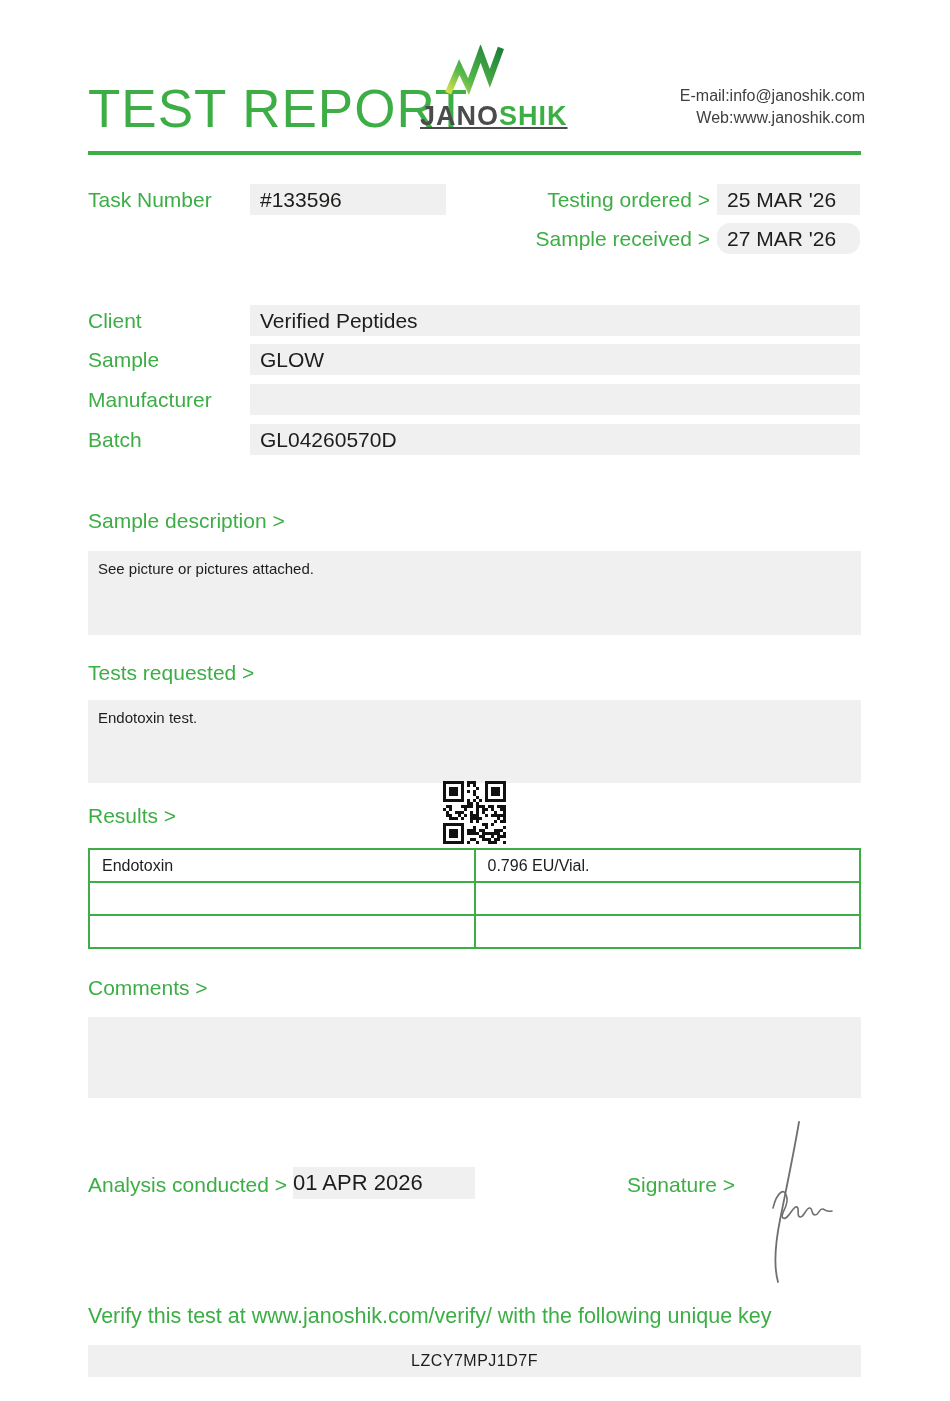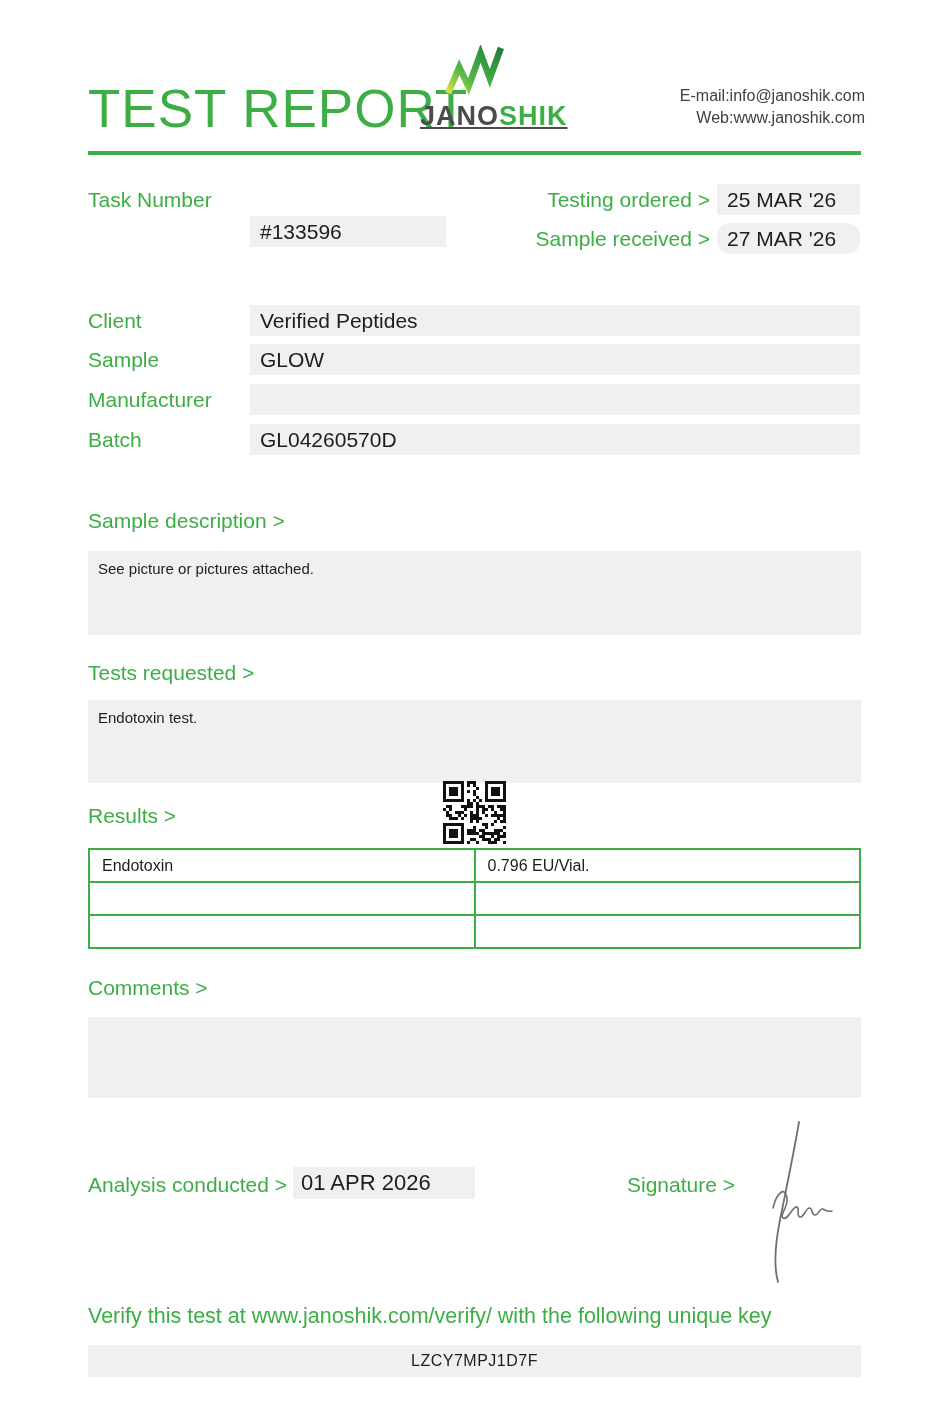--- a/index.html
+++ b/index.html
@@ -83,7 +83,7 @@
   <div class="abs rule" style="left:88px;top:151px;width:773px;height:4px;"></div>
 
   <div class="abs label" style="left:88px;top:184px;">Task Number</div>
-  <div class="abs value-box" style="left:250px;top:184px;width:196px;height:31px;margin-top:32px;">#133596</div>
+  <div class="abs value-box" style="left:250px;top:184px;width:196px;height:31px;">#133596</div>
 
   <div class="abs label right" style="left:500px;top:184px;width:210px;">Testing ordered &gt;</div>
   <div class="abs value-box date" style="left:717px;top:184px;width:143px;height:31px;">25 MAR '26</div>

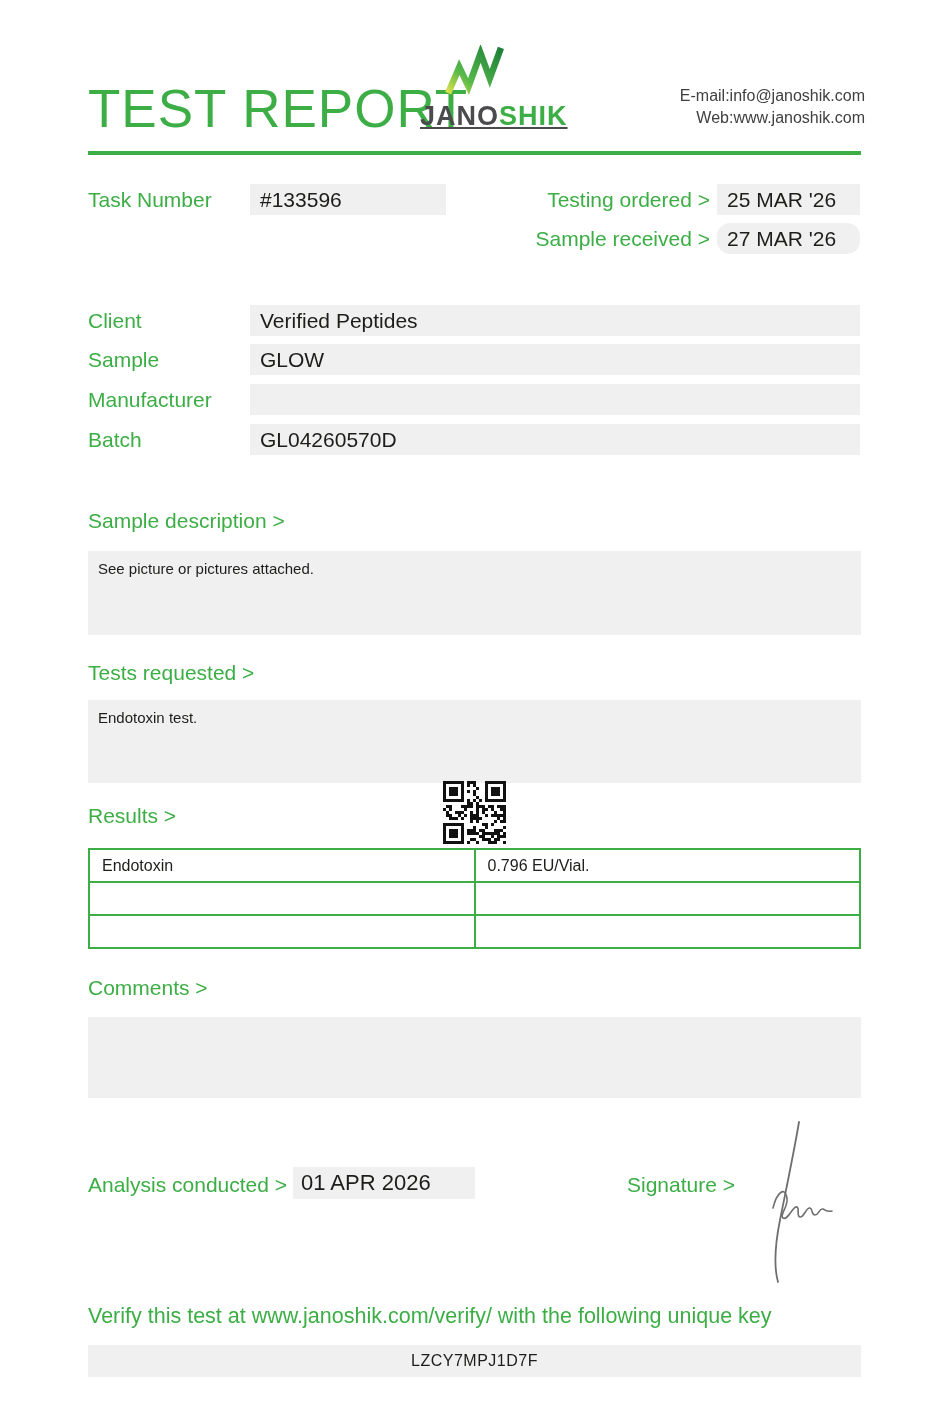--- a/index.html
+++ b/index.html
@@ -39,7 +39,7 @@
   table.results{border-collapse:collapse;table-layout:fixed;width:773px;}
   table.results td{border:2px solid var(--green);height:33px;font-size:16px;color:var(--text);padding:0 0 0 12px;background:#fff;}
 
-  .analysis-box{background:var(--box);font-size:22px;line-height:32px;color:var(--text);padding-left:8px;white-space:nowrap;}
+  .analysis-box{background:var(--box);font-size:22px;line-height:32px;color:var(--text);white-space:nowrap;}
 
   .verify{color:var(--green);font-size:21.5px;line-height:28px;white-space:nowrap;}
   .key-box{background:var(--box);font-size:16px;line-height:32px;color:var(--text);text-align:center;letter-spacing:0.5px;}

